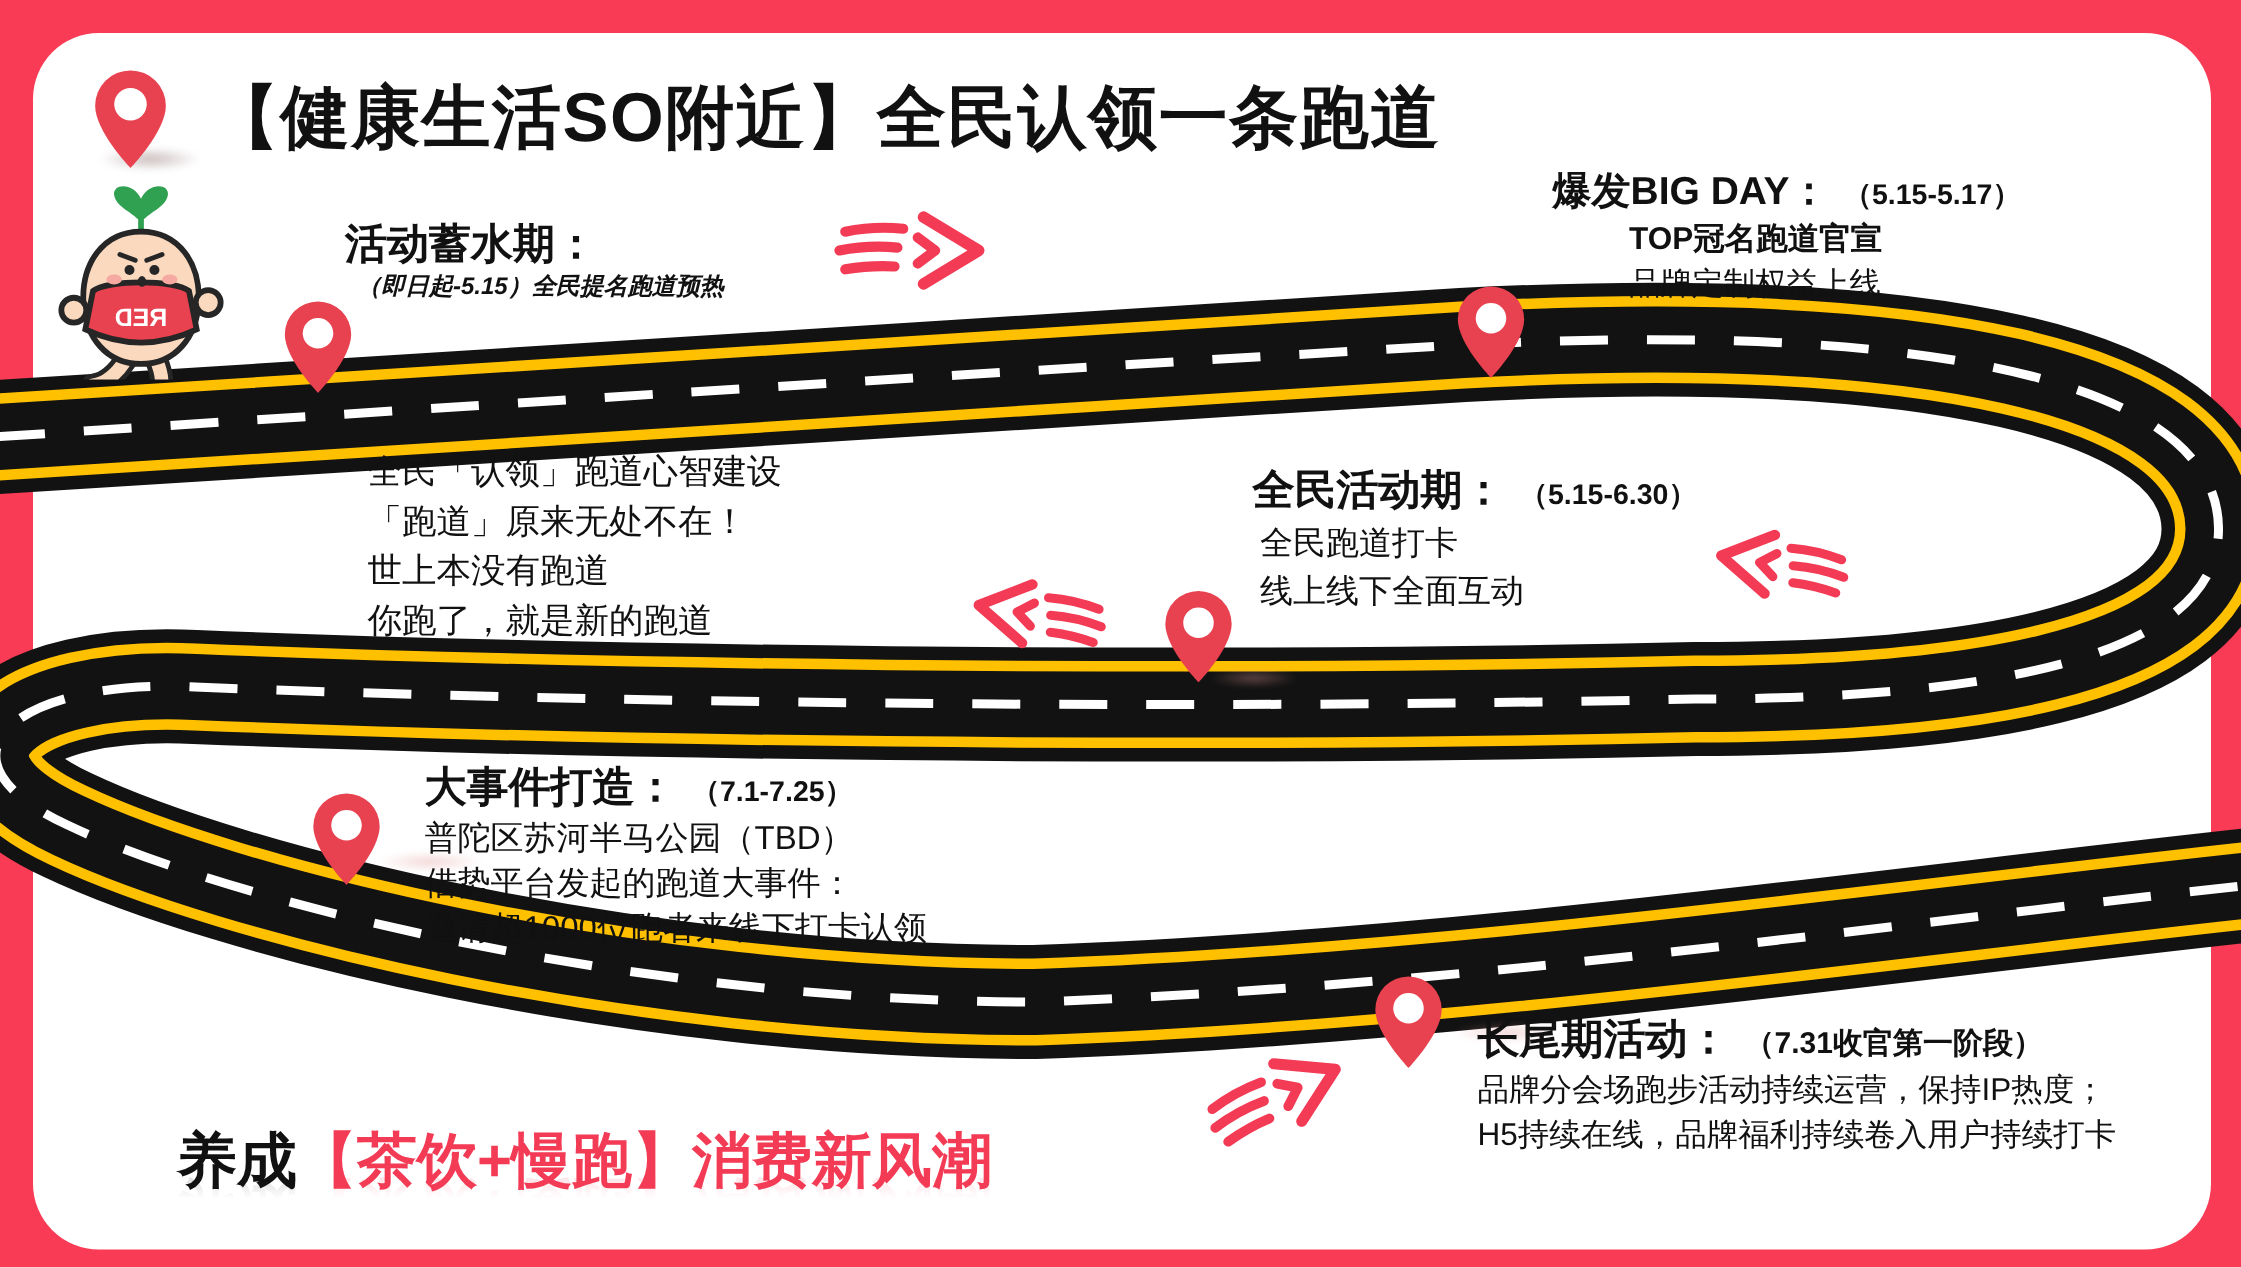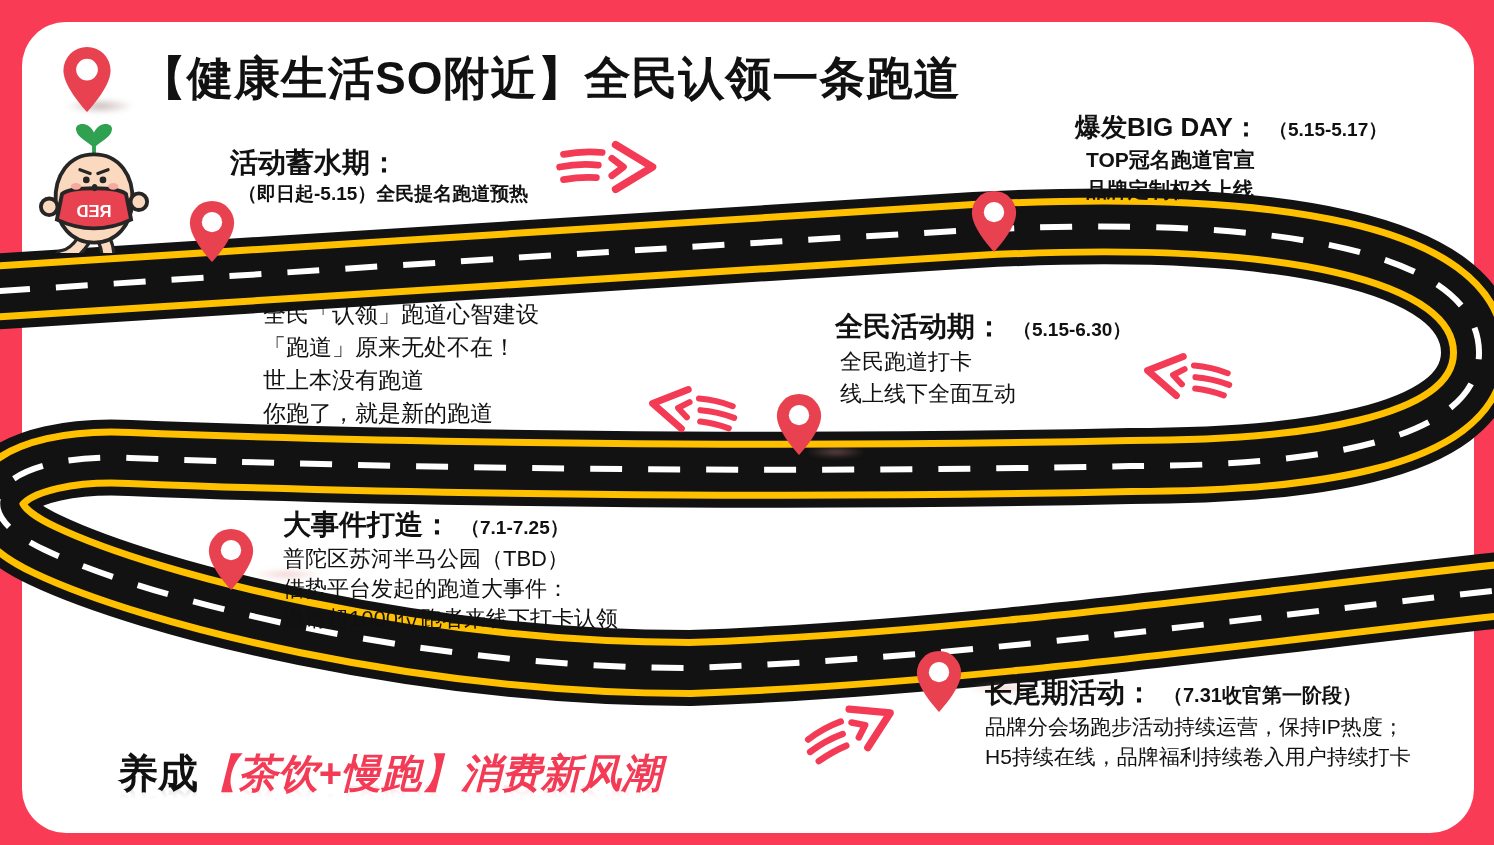--- a/index.html
+++ b/index.html
@@ -28,7 +28,7 @@
   .warmup-title{left:230px;top:144px;}
   .warmup-desc{left:238px;top:181px;font-size:19px;font-weight:600;color:var(--text-black);white-space:nowrap;}
 
-  .bigday-title{left:1035px;top:110px;font-size:26px;margin-left:40px;}
+  .bigday-title{left:1035px;top:110px;font-size:26px;}
   .bigday-lines{left:1086px;top:145px;}
 
   .mindset{left:263px;top:298px;font-size:23px;font-weight:500;color:var(--text-black);line-height:33px;white-space:nowrap;}

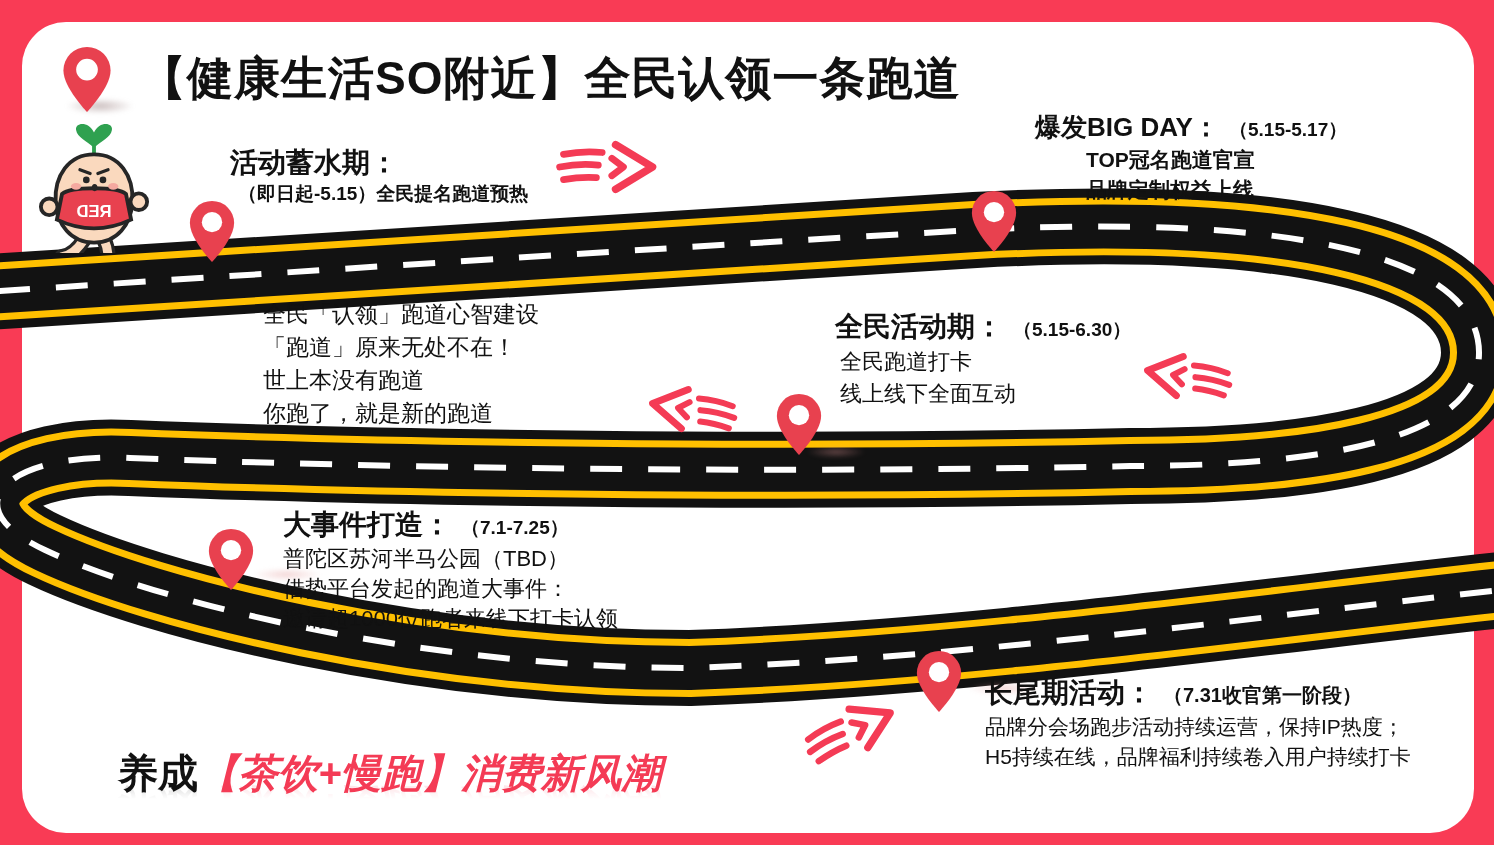--- a/index.html
+++ b/index.html
@@ -26,7 +26,7 @@
   .phase-line{font-size:21px;font-weight:500;color:var(--text-black);white-space:nowrap;line-height:30px;}
 
   .warmup-title{left:230px;top:144px;}
-  .warmup-desc{left:238px;top:181px;font-size:19px;font-weight:600;color:var(--text-black);white-space:nowrap;}
+  .warmup-desc{left:238px;top:181px;font-size:16px;font-weight:600;color:var(--text-black);white-space:nowrap;font-style:italic;}
 
   .bigday-title{left:1035px;top:110px;font-size:26px;}
   .bigday-lines{left:1086px;top:145px;}

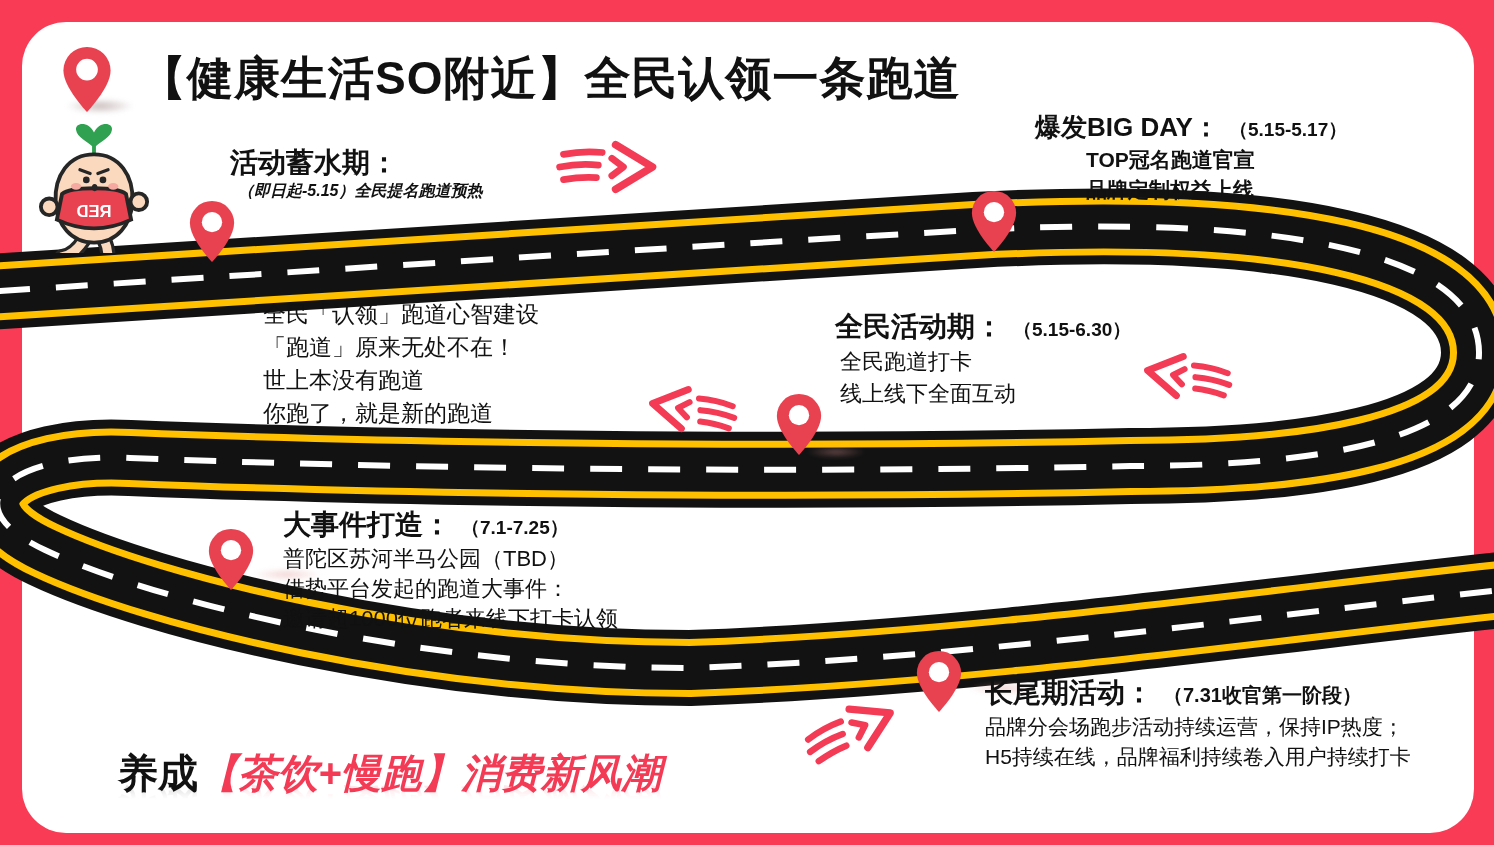--- a/index.html
+++ b/index.html
@@ -171,7 +171,7 @@
   </div>
   <div class="abs bigday-lines">
     <div class="phase-line" style="font-weight:600;">TOP冠名跑道官宣</div>
-    <div class="phase-line" style="font-weight:700;">品牌定制权益上线</div>
+    <div class="phase-line" style="font-weight:400;">品牌定制权益上线</div>
   </div>
 
   <div class="abs mindset">

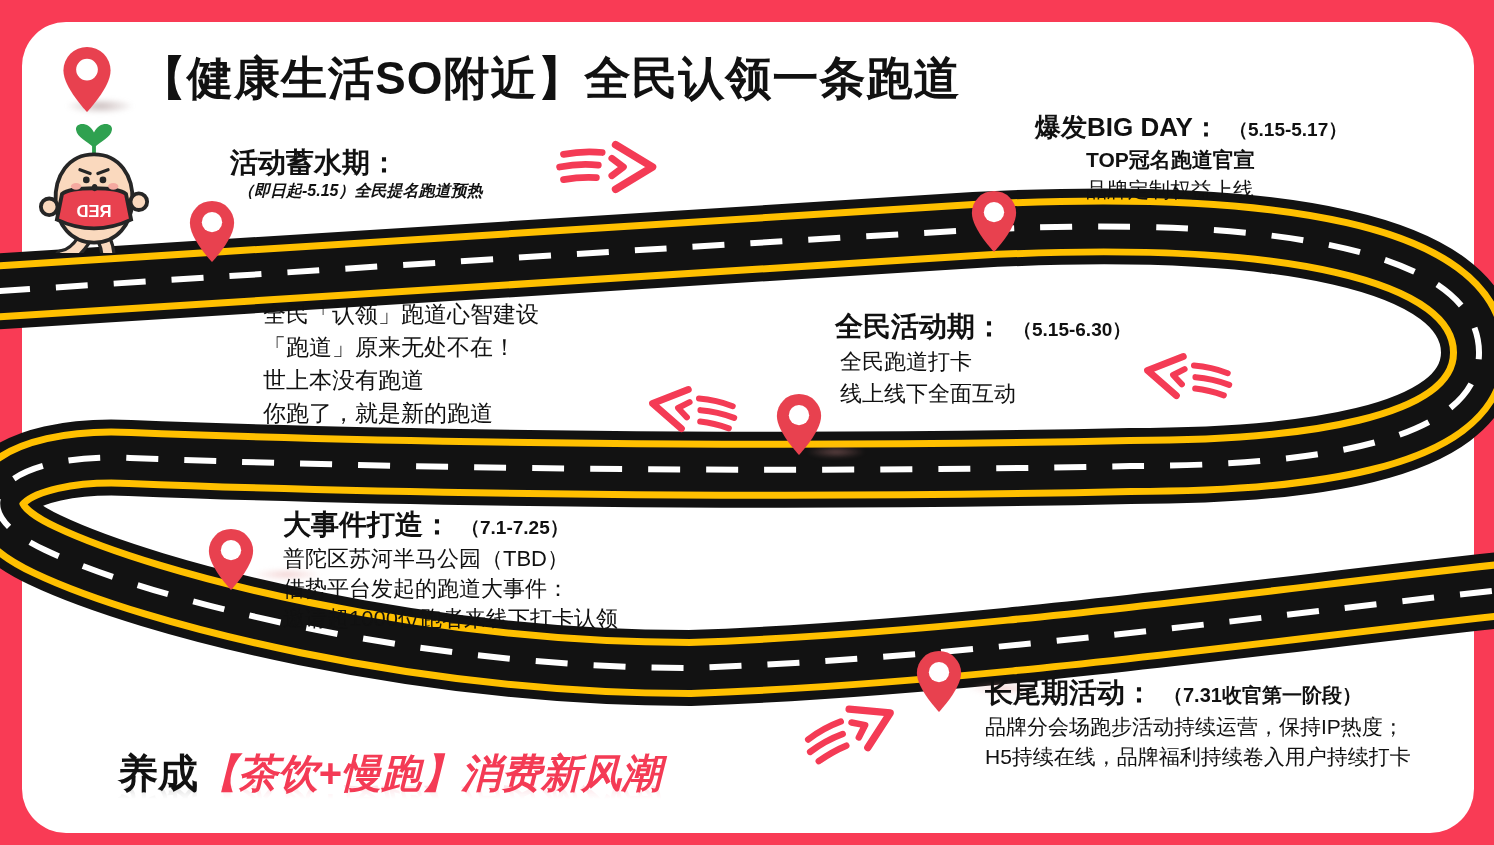--- a/index.html
+++ b/index.html
@@ -31,7 +31,7 @@
   .bigday-title{left:1035px;top:110px;font-size:26px;}
   .bigday-lines{left:1086px;top:145px;}
 
-  .mindset{left:263px;top:298px;font-size:23px;font-weight:500;color:var(--text-black);line-height:33px;white-space:nowrap;}
+  .mindset{left:245px;top:298px;font-size:23px;font-weight:500;color:var(--text-black);line-height:33px;white-space:nowrap;}
 
   .activity-title{left:835px;top:308px;}
   .activity-lines{left:840px;top:346px;}

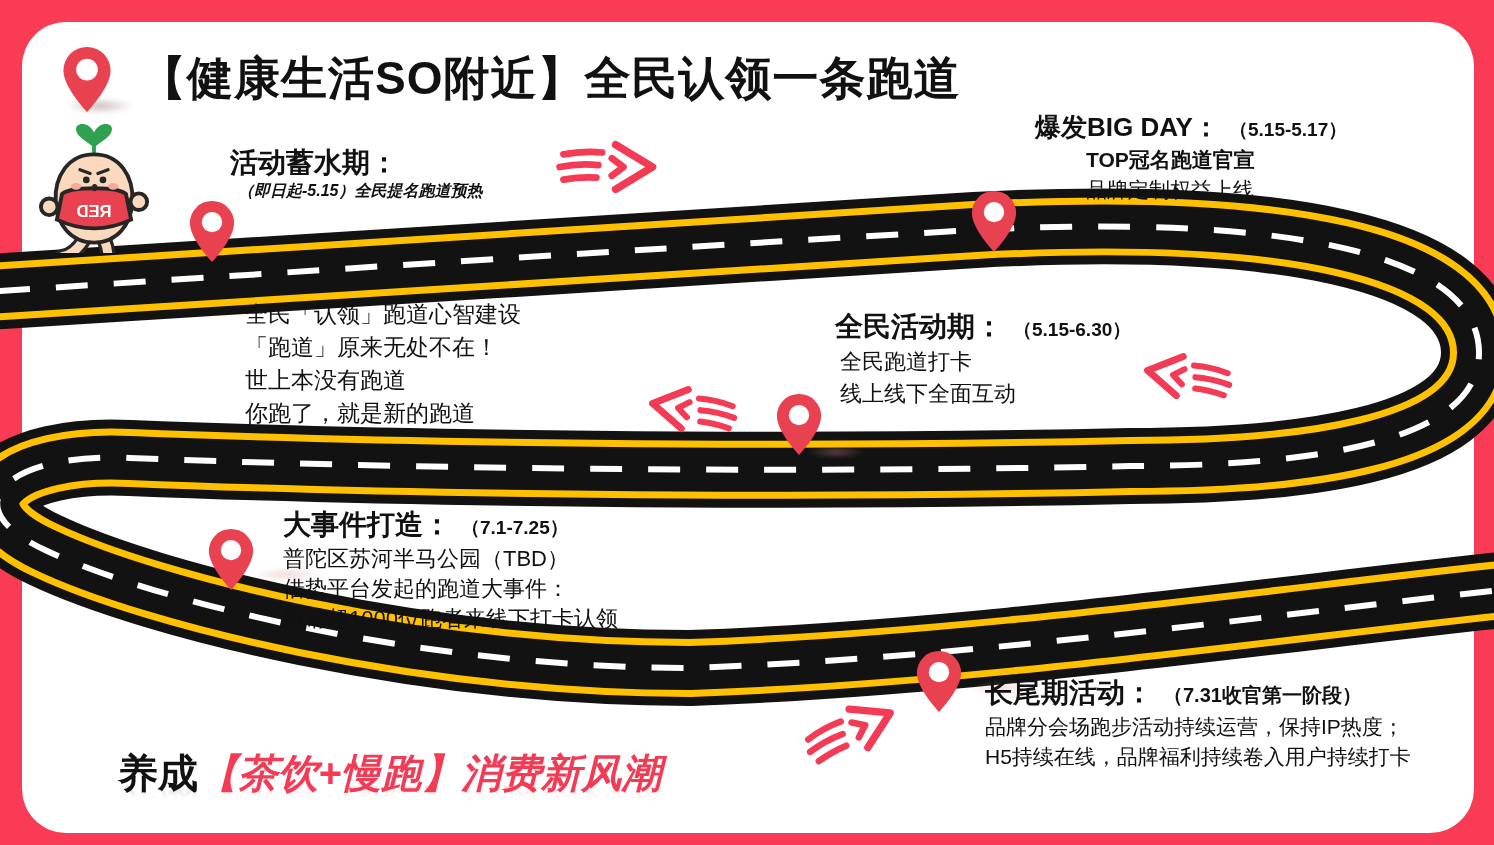--- a/index.html
+++ b/index.html
@@ -48,7 +48,7 @@
   .slogan{left:118px;top:746px;font-size:40px;font-weight:900;white-space:nowrap;
           -webkit-box-reflect:below -24px linear-gradient(transparent 60%, rgba(0,0,0,0.22));}
   .slogan .black{color:var(--text-black);}
-  .slogan .red{color:var(--slogan-red);font-style:italic;}
+  .slogan .red{color:var(--slogan-red);}
 
   .pin-shadow{border-radius:50%;background:radial-gradient(closest-side, rgba(140,110,110,0.45), rgba(140,110,110,0));filter:blur(2px);}
   .swoosh{border-radius:50%;background:radial-gradient(closest-side, rgba(225,150,150,0.40), rgba(225,150,150,0));filter:blur(2px);}

